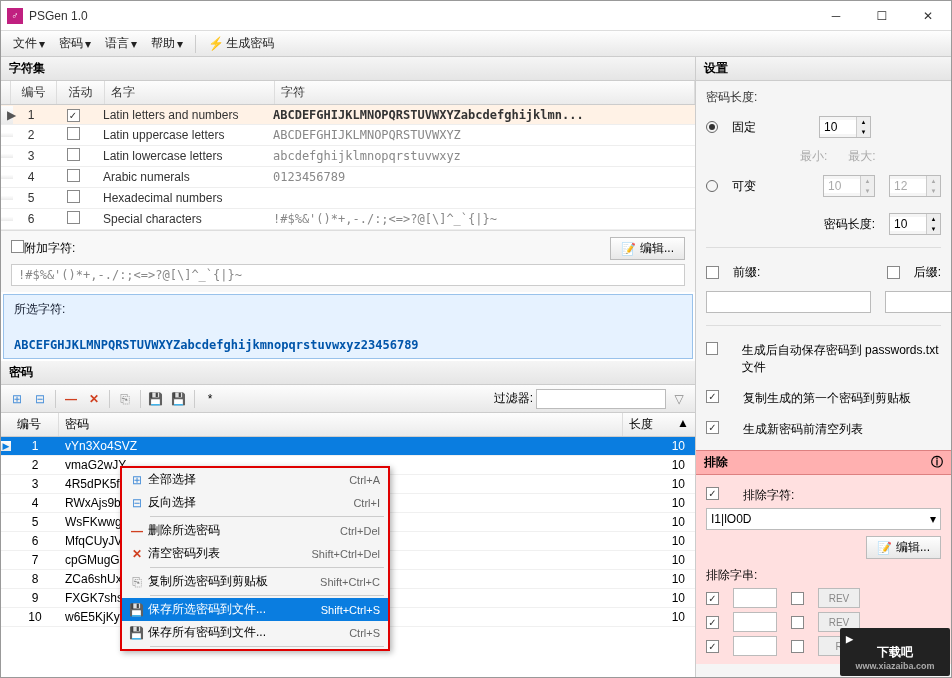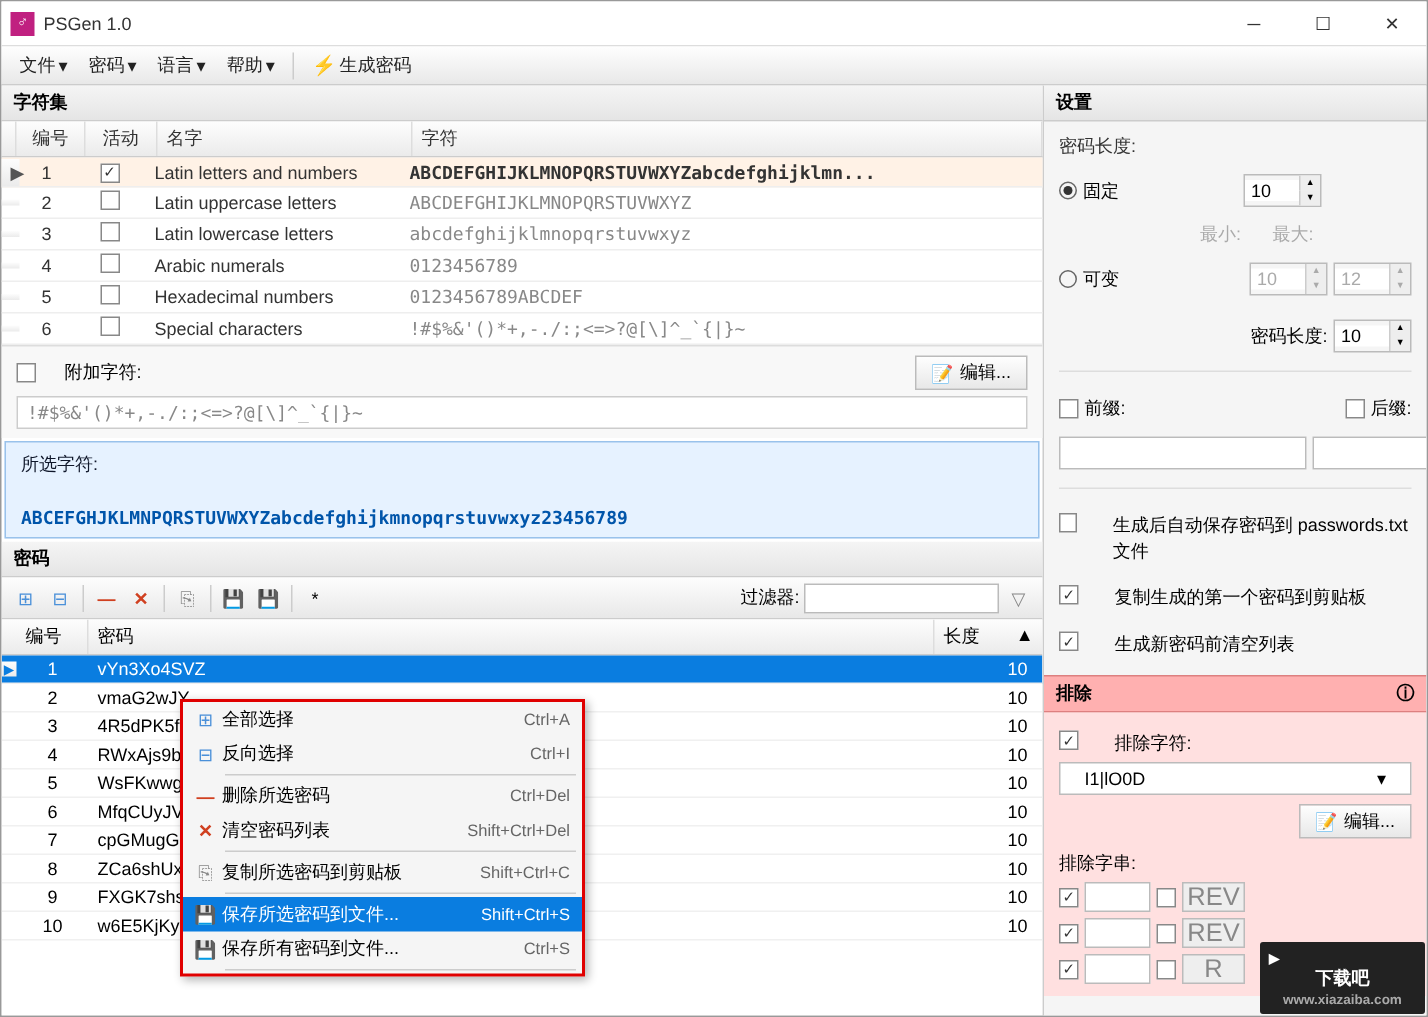--- a/index.html
+++ b/index.html
@@ -72,7 +72,7 @@
 .cm-sep { height: 1px; background: #ccc; margin: 2px 4px 2px 28px; }
 .settings-body { padding: 8px 10px; display: flex; flex-direction: column; gap: 6px; }
 .sg-label { color: #333; }
-.sg-row { display: flex; align-items: center; gap: 4px; margin-top: 4px; }
+.sg-row { display: flex; align-items: center; gap: 14px; margin-top: 4px; }
 .radio { width: 12px; height: 12px; border: 1px solid #666; border-radius: 50%; display: inline-flex; align-items: center; justify-content: center; }
 .radio.on::after { content: ""; width: 6px; height: 6px; background: #333; border-radius: 50%; }
 .num-input { width: 52px; height: 22px; border: 1px solid #bbb; display: flex; align-items: center; }

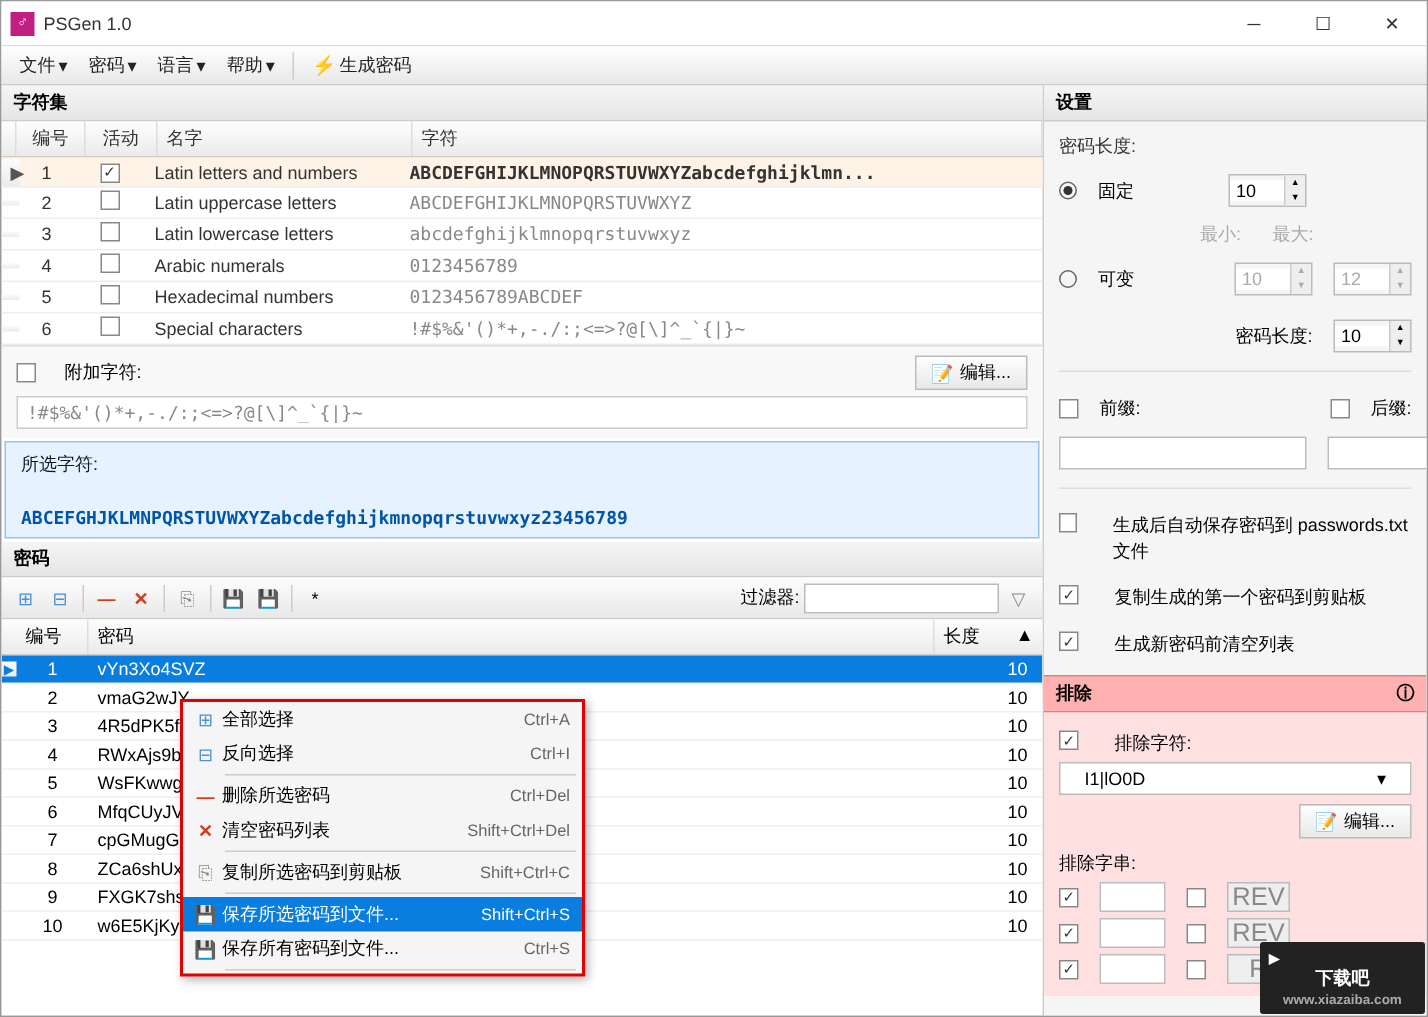--- a/index.html
+++ b/index.html
@@ -175,7 +175,6 @@
     <div class="td td-num">5</div>
     <div class="td td-act"><span class="checkbox"></span></div>
     <div class="td td-name">Hexadecimal numbers</div>
-    <div class="td td-chars">0123456789ABCDEF</div>
             </div>
             <div class="trow">
               <div class="td td-rowmark"></div>

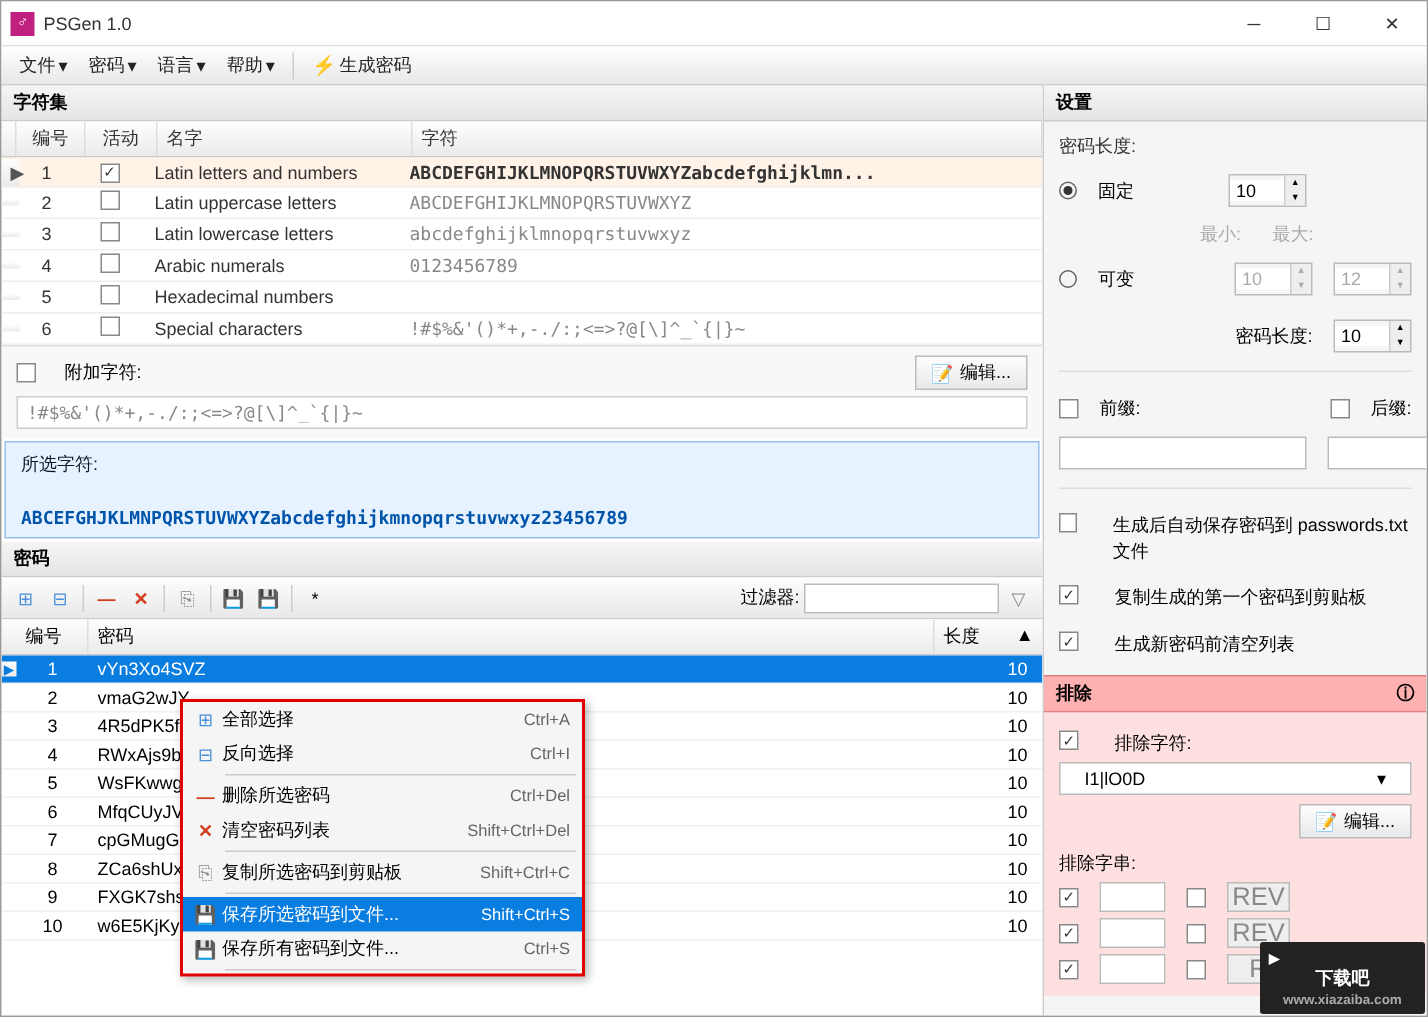--- a/index.html
+++ b/index.html
@@ -37,7 +37,7 @@
 .checkbox { width: 13px; height: 13px; border: 1px solid #888; display: inline-flex; align-items: center; justify-content: center; background: #fff; font-size: 10px; color: #333; }
 .append-sec { padding: 6px 10px; border-top: 1px solid #ddd; background: #f8f8f8; }
 .append-row { display: flex; align-items: center; margin-bottom: 4px; }
-.append-label { display: flex; align-items: center; gap: 19px; flex: 1; }
+.append-label { display: flex; gap: 0; flex: 1; }
 .edit-btn { padding: 2px 10px; background: linear-gradient(#fefefe,#e8e8e8); border: 1px solid #bbb; display: flex; align-items: center; gap: 4px; }
 .append-input { width: 100%; padding: 3px 6px; border: 1px solid #ccc; background: #fff; font-family: Consolas, monospace; color: #888; }
 .selected-sec { padding: 6px 10px; background: #e6f2ff; border: 1px solid #99c2eb; margin: 2px; }

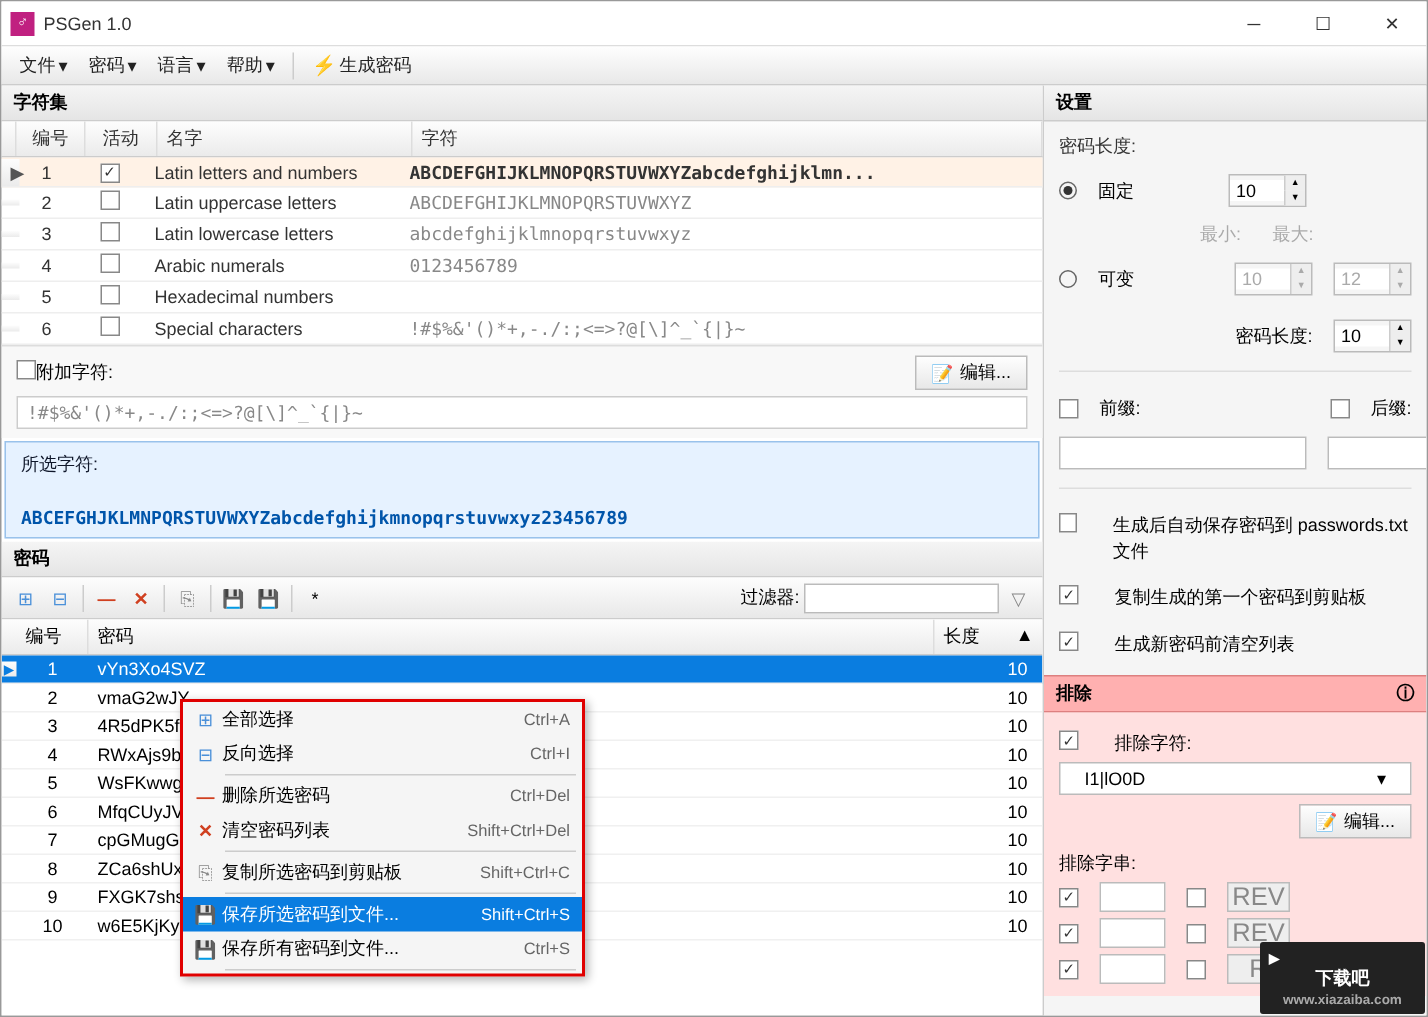--- a/index.html
+++ b/index.html
@@ -84,7 +84,7 @@
 .check-row { display: flex; align-items: flex-start; gap: 24px; margin: 4px 0; }
 .exclude-hdr { background: #ffb0b0; padding: 3px 8px; font-weight: bold; display: flex; justify-content: space-between; border-top: 1px solid #dd8080; border-bottom: 1px solid #dd8080; }
 .exclude-body { background: #ffe0e0; padding: 8px 10px; }
-.dropdown { width: 100%; height: 22px; border: 1px solid #bbb; background: #fff; display: flex; align-items: center; padding: 0 16px; justify-content: space-between; margin-top: 4px; }
+.dropdown { width: 100%; height: 22px; border: 1px solid #bbb; background: #fff; display: flex; align-items: center; padding: 0 4px; justify-content: space-between; margin-top: 4px; }
 .small-input { width: 44px; height: 20px; border: 1px solid #bbb; background: #fff; }
 .rev-box { width: 42px; height: 20px; border: 1px solid #bbb; background: #eee; color: #888; display: flex; align-items: center; justify-content: center; font-size: 17px; }
 .watermark { position: absolute; right: 2px; bottom: 2px; width: 110px; height: 48px; background: #222; color: #fff; display: flex; flex-direction: column; align-items: center; justify-content: center; font-size: 18px; font-weight: bold; border-radius: 2px; z-index: 50; }

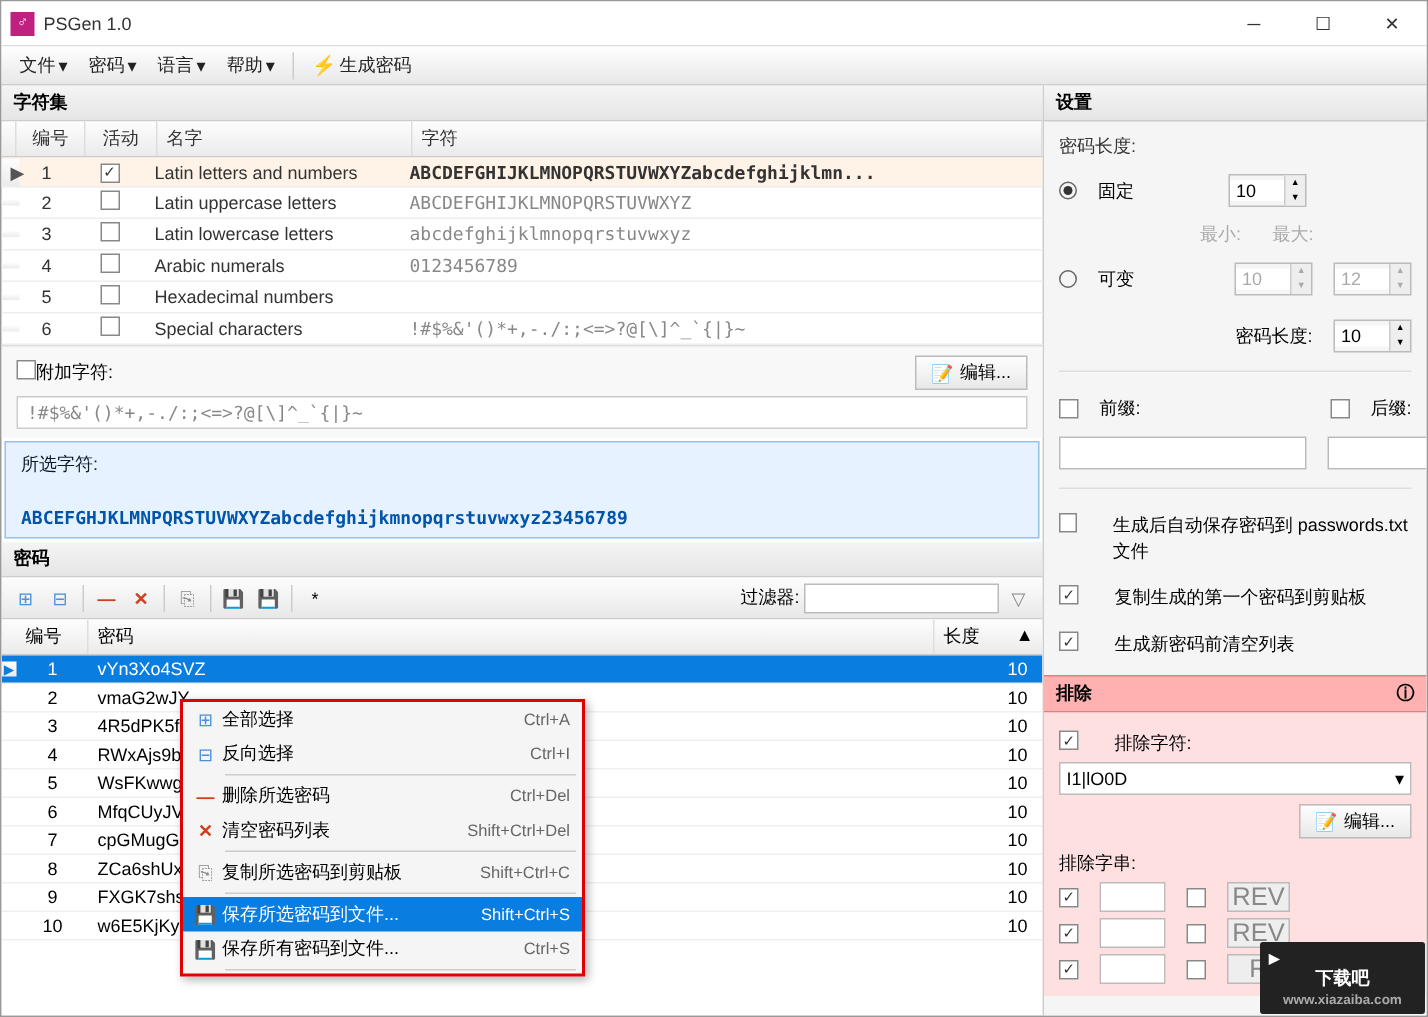--- a/index.html
+++ b/index.html
@@ -86,7 +86,7 @@
 .exclude-body { background: #ffe0e0; padding: 8px 10px; }
 .dropdown { width: 100%; height: 22px; border: 1px solid #bbb; background: #fff; display: flex; align-items: center; padding: 0 4px; justify-content: space-between; margin-top: 4px; }
 .small-input { width: 44px; height: 20px; border: 1px solid #bbb; background: #fff; }
-.rev-box { width: 42px; height: 20px; border: 1px solid #bbb; background: #eee; color: #888; display: flex; align-items: center; justify-content: center; font-size: 17px; }
+.rev-box { width: 42px; height: 20px; border: 1px solid #bbb; background: #eee; color: #888; display: flex; align-items: center; justify-content: center; font-size: 10px; }
 .watermark { position: absolute; right: 2px; bottom: 2px; width: 110px; height: 48px; background: #222; color: #fff; display: flex; flex-direction: column; align-items: center; justify-content: center; font-size: 18px; font-weight: bold; border-radius: 2px; z-index: 50; }
 .watermark small { font-size: 9px; color: #aaa; }
 </style>

